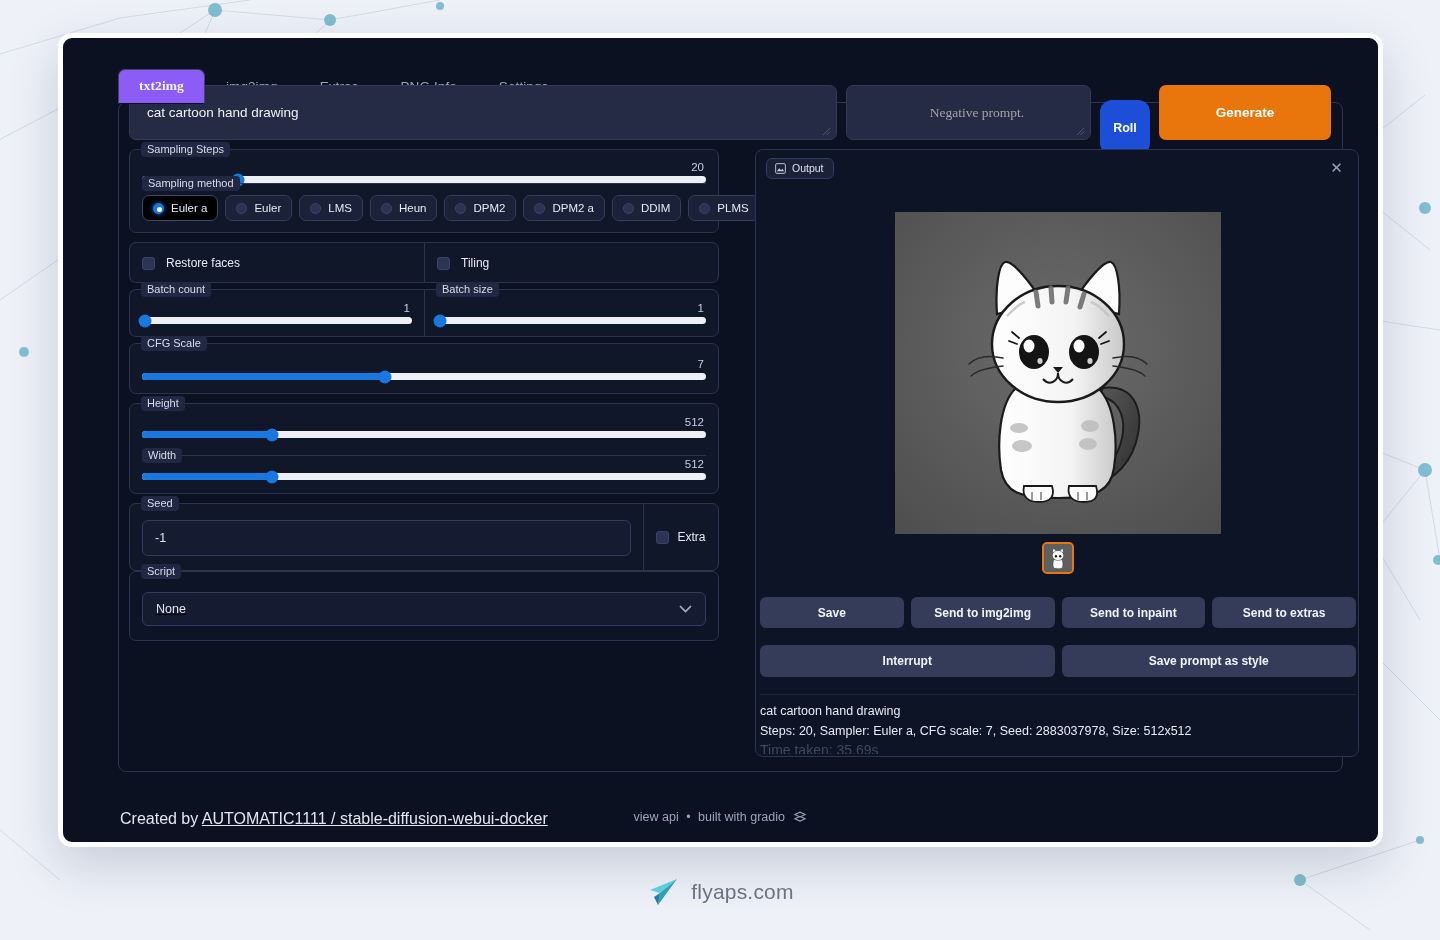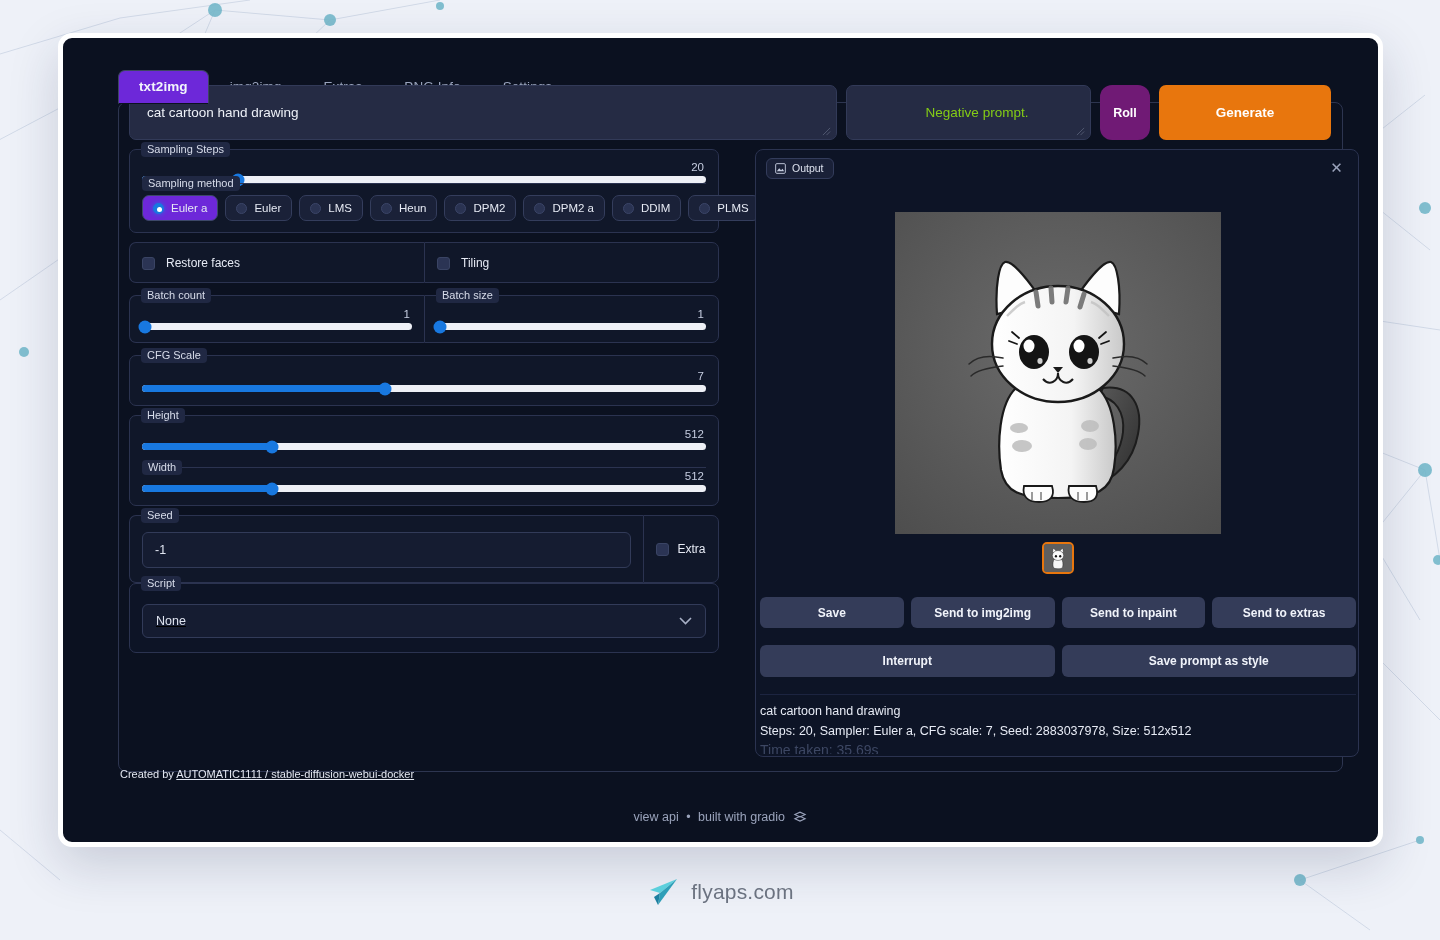--- a/index.html
+++ b/index.html
@@ -46,10 +46,10 @@
   }
   .tab.active {
     color: #f2f5fb; font-weight: bold;
-    background: #6d28d9;
+    background: #8b5cf6;
     border-color: #3d4661;
     border-bottom-color: #0b1120;
-    position: relative; z-index: 3;
+    position: relative; z-index: 3; font-family: Liberation Serif, serif;
   }
 
   .panel-outline {

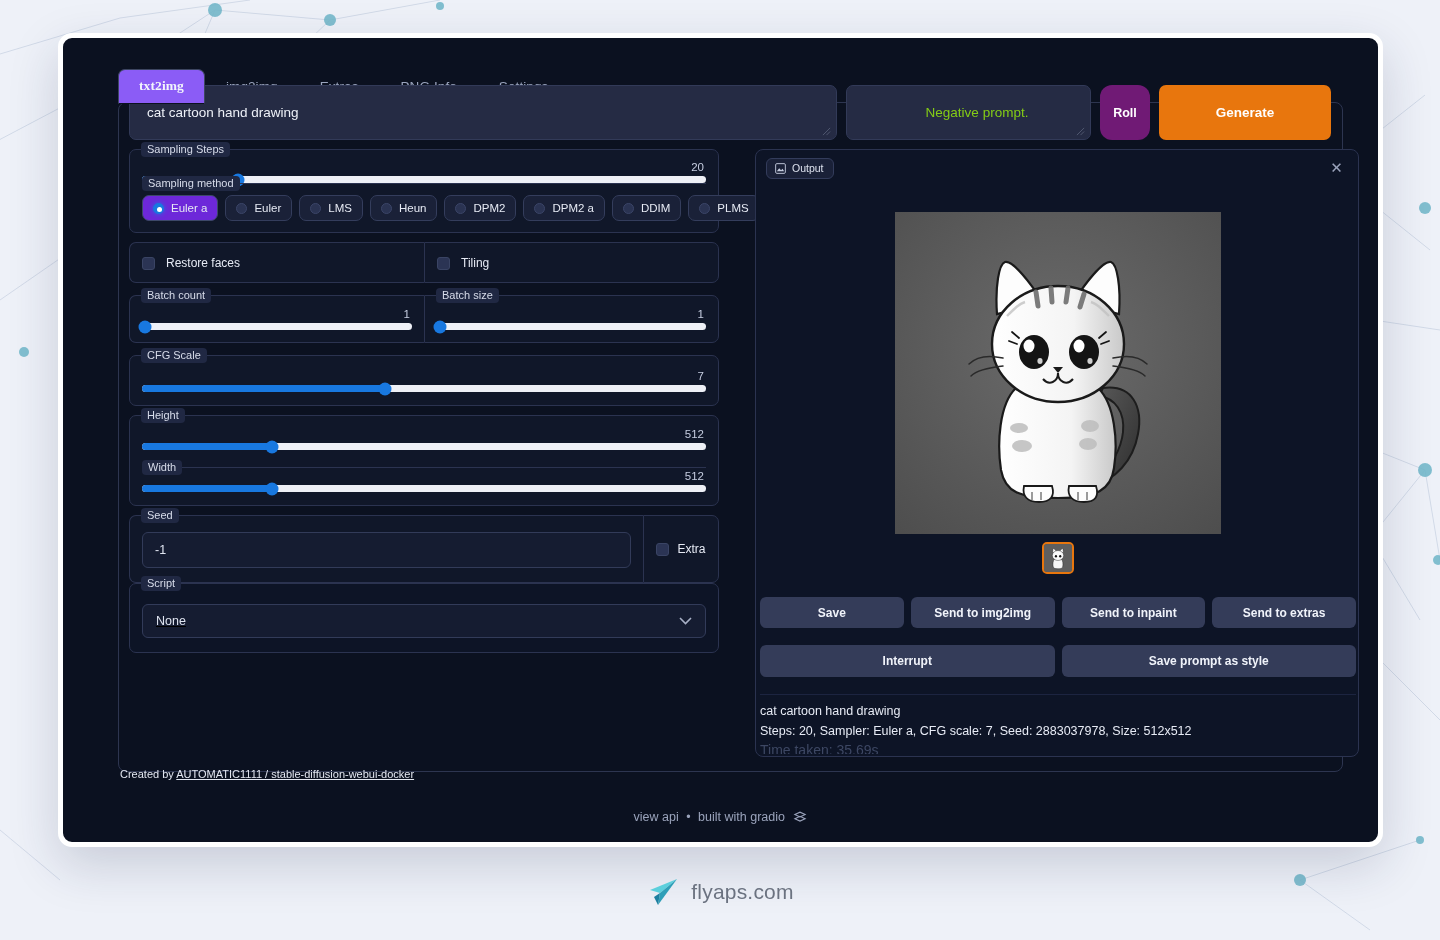--- a/index.html
+++ b/index.html
@@ -76,7 +76,7 @@
   .prompt-box .ptext {
     font-size: 13.5px; color: #eef1f8; padding-left: 17px;
   }
-  .prompt-box .ptext.ph { color: #84cc16; }
+  .prompt-box .ptext.ph { color: #a3a3a3; font-family: Liberation Serif, serif; }
   .resize-grip {
     position: absolute; right: 5px; bottom: 3px;
     width: 9px; height: 9px; opacity: .45;

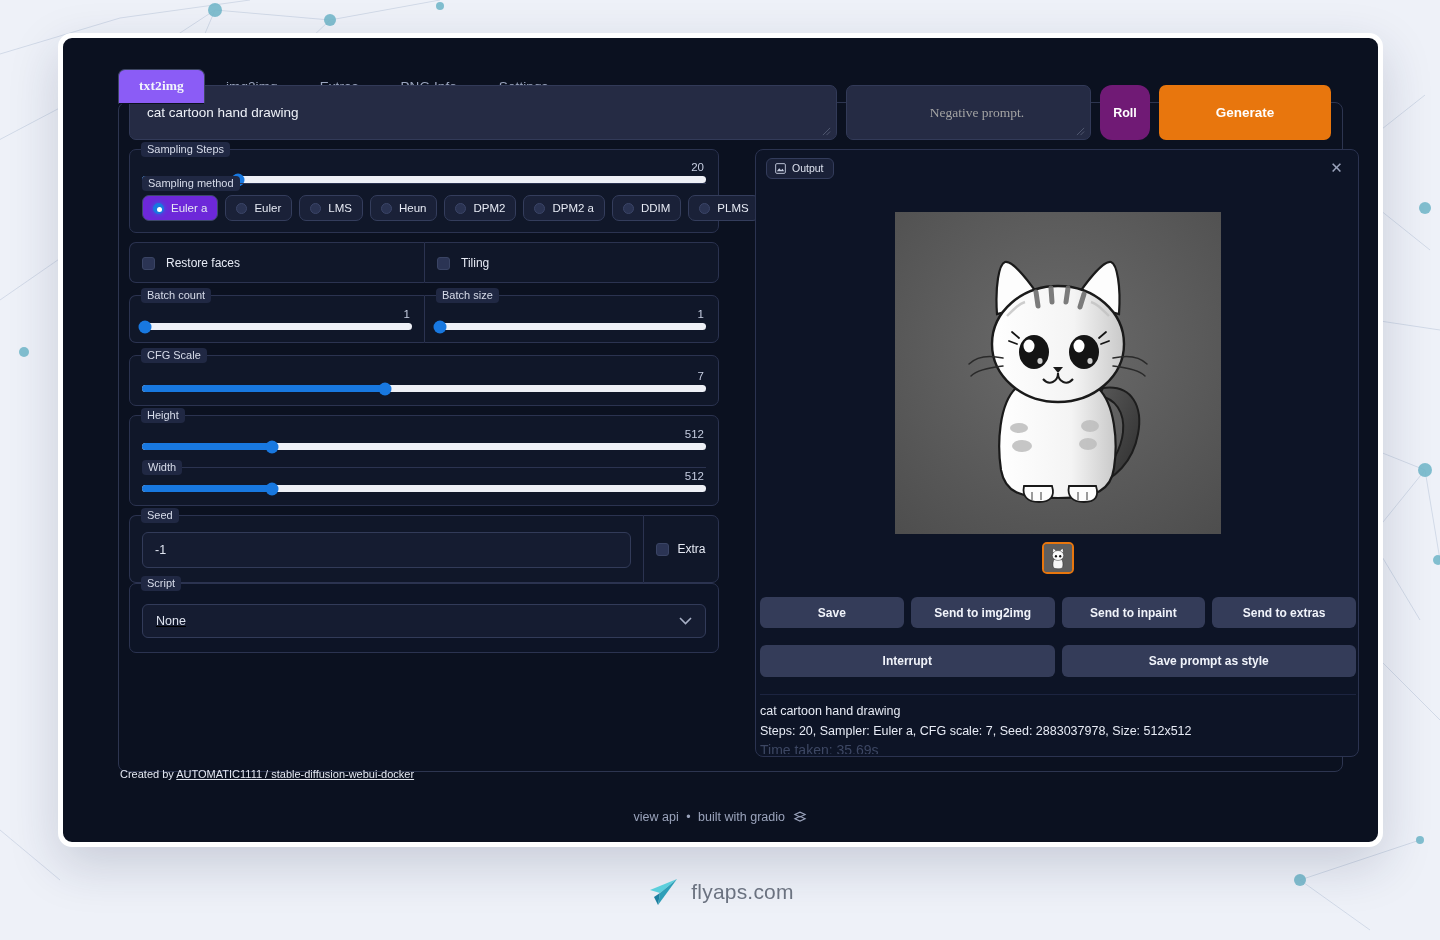--- a/index.html
+++ b/index.html
@@ -86,10 +86,11 @@
 
   .btn-roll {
     width: 50px; height: 55px;
-    background: #701a75; color: #fff;
+    background: #1d4ed8; color: #fff;
     font-size: 12.5px; font-weight: bold;
     border: none; border-radius: 12px;
     cursor: pointer;
+    margin-top: 15px;
   }
   .btn-generate {
     width: 172px; height: 55px;

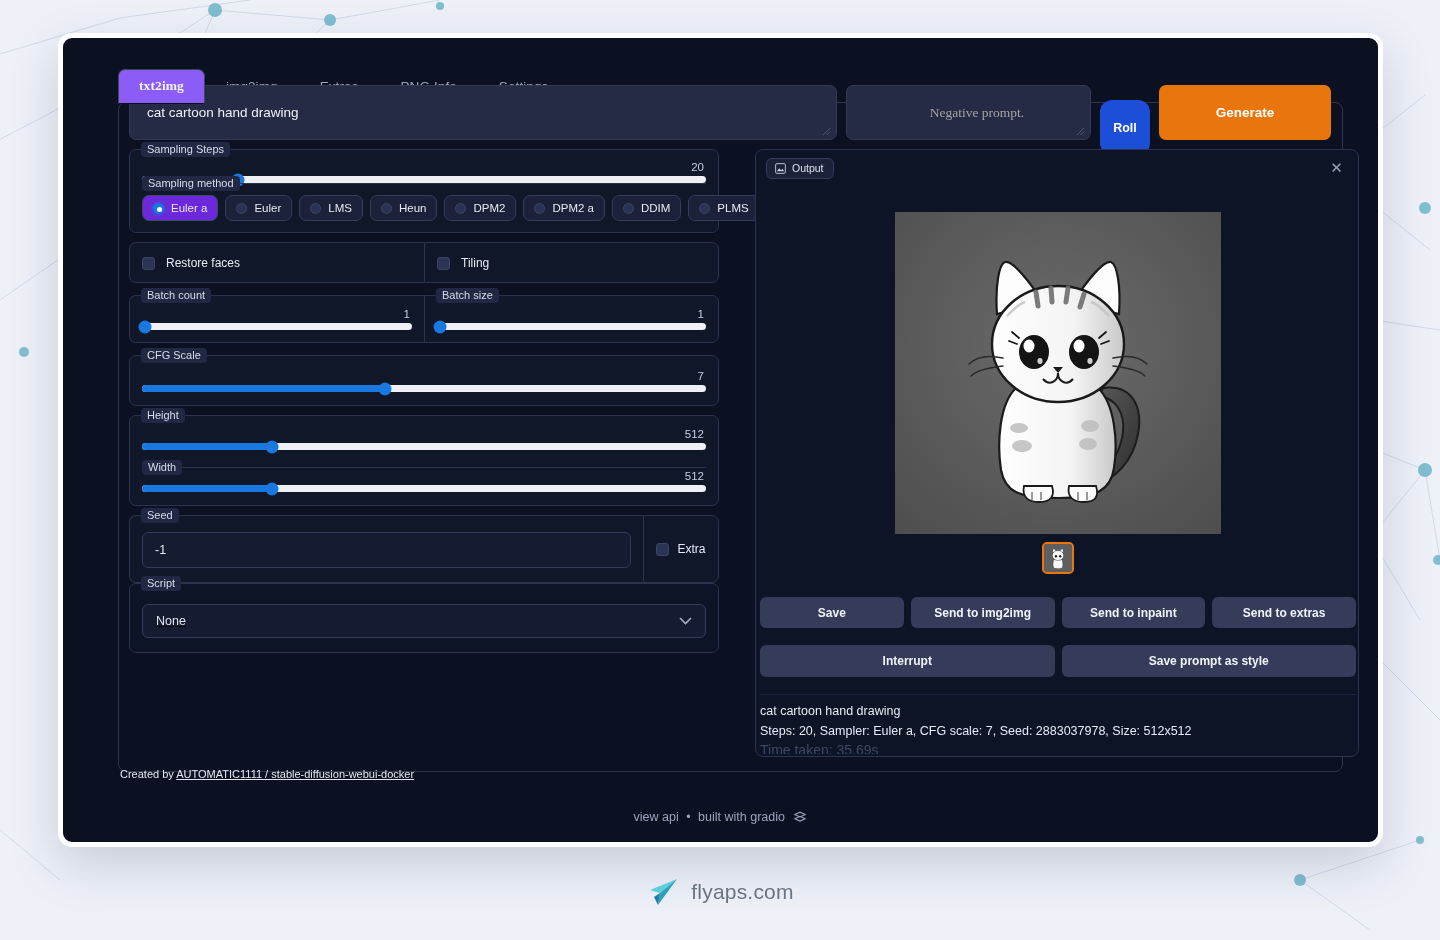--- a/index.html
+++ b/index.html
@@ -150,7 +150,7 @@
     background: #1a2138;
     padding: 6px 10px; cursor: pointer;
   }
-  .radio-pill.sel { background: #6d28d9; border-color: #3d4869; }
+  .radio-pill.sel { background: #000000; border-color: #3d4869; }
   .rdot {
     width: 11px; height: 11px; border-radius: 50%;
     background: #2a3352; border: 1px solid #3b4568;

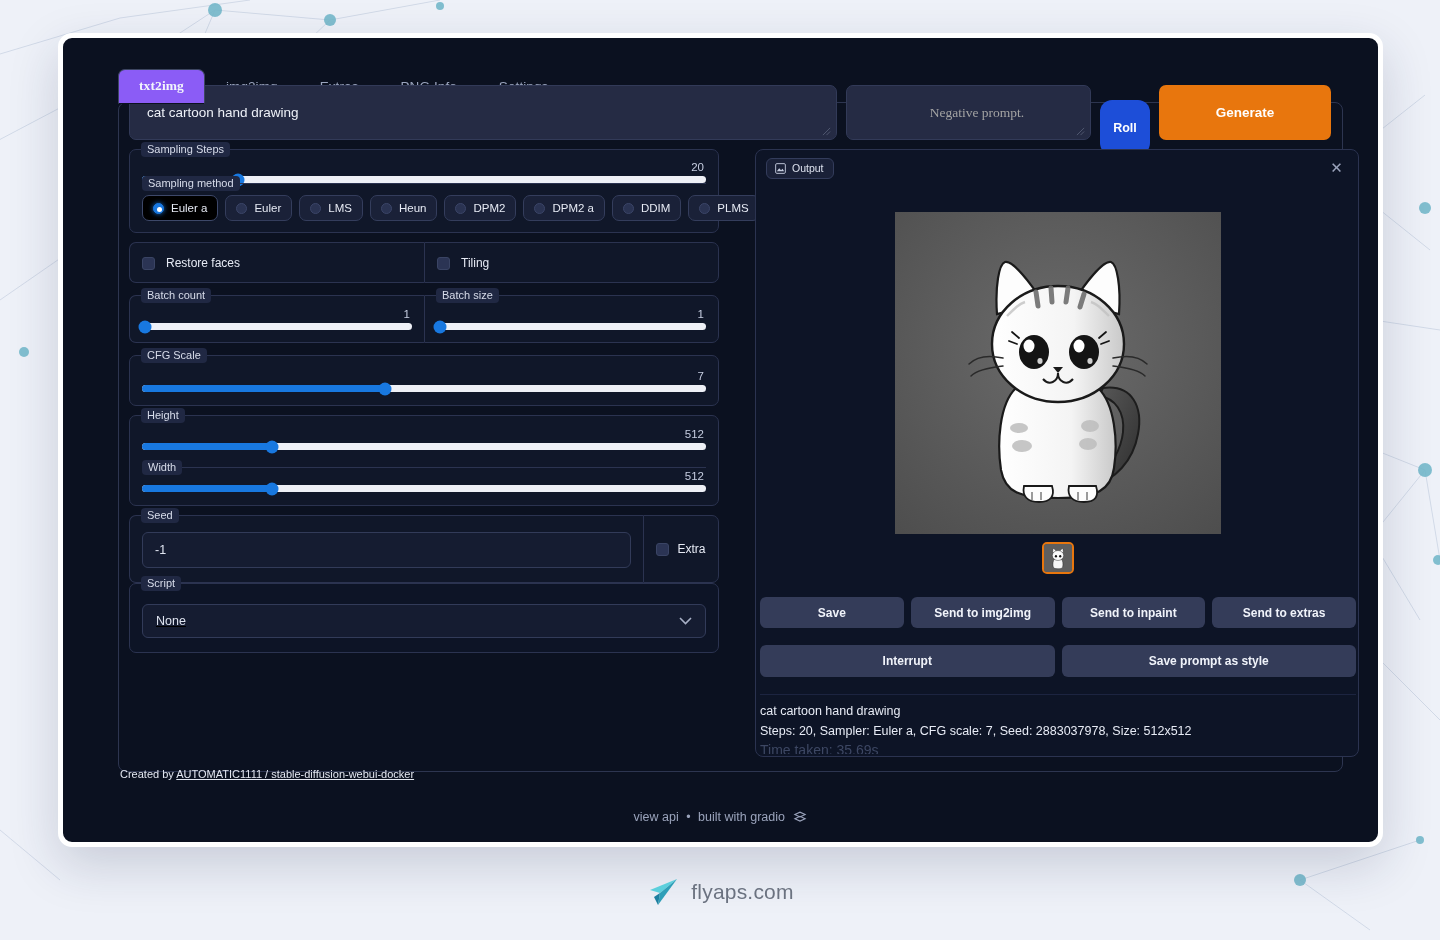--- a/index.html
+++ b/index.html
@@ -168,7 +168,7 @@
   .rlabel { font-size: 11.5px; color: #e6eaf4; white-space: nowrap; }
 
   
-  .two-col { display: flex; margin-bottom: 12px; gap: 0; }
+  .two-col { display: flex; margin-bottom: 6px; gap: 0; }
   .half {
     flex: 1 1 50%;
     border: 1px solid #2b3350;

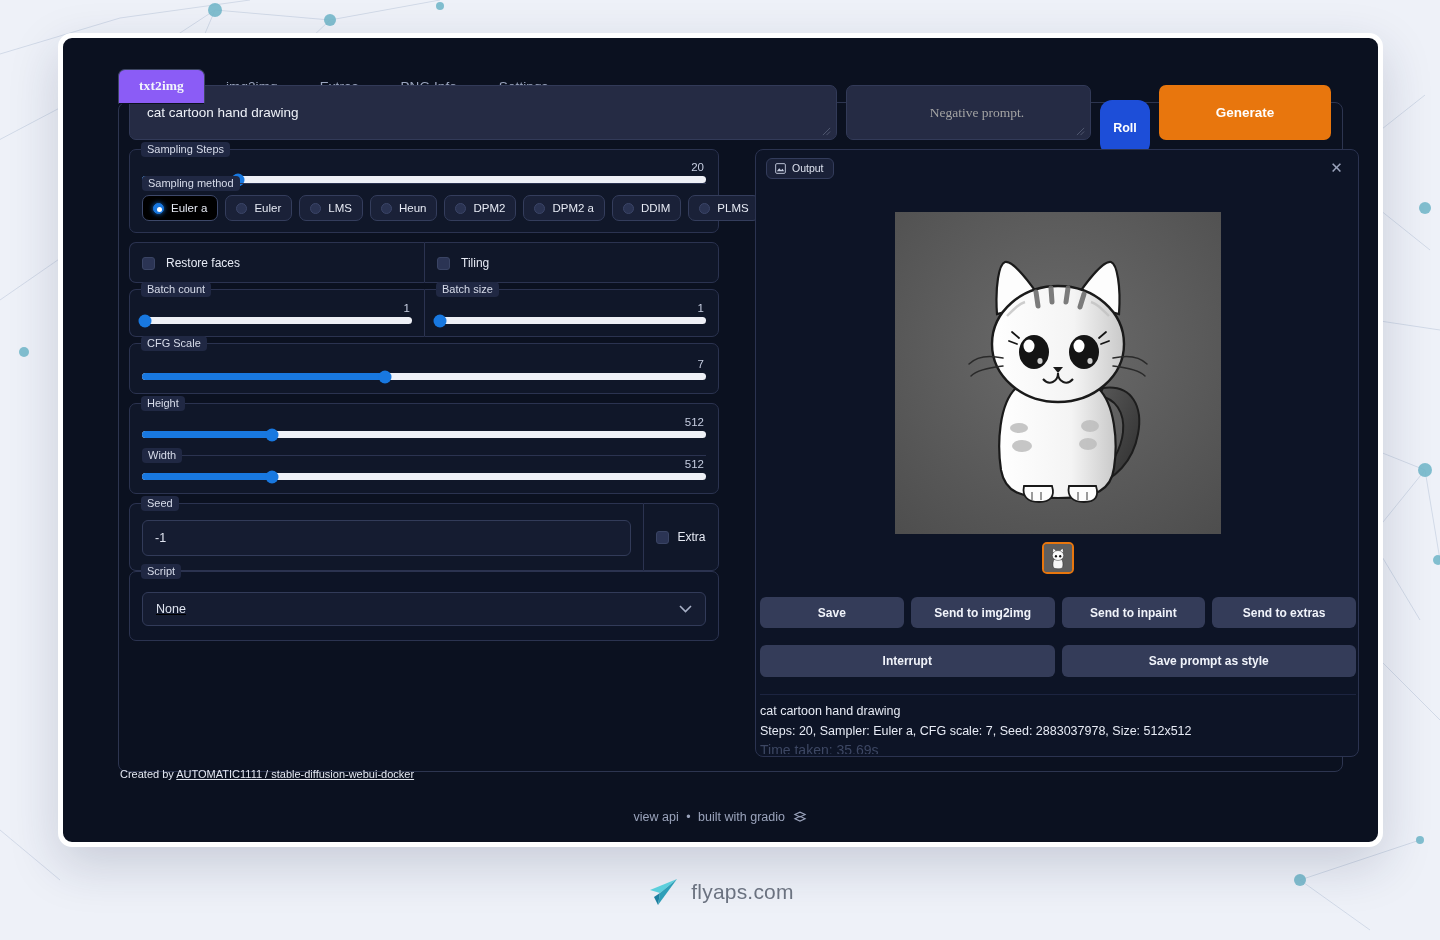--- a/index.html
+++ b/index.html
@@ -296,8 +296,8 @@
 
   
   .credit {
-    position: absolute; left: 57px; top: 730px;
-    font-size: 11px; color: #e3e7f1;
+    position: absolute; left: 57px; top: 772px;
+    font-size: 16px; color: #e3e7f1;
   }
   .credit a { color: #e3e7f1; text-decoration: underline; }
   .built {

